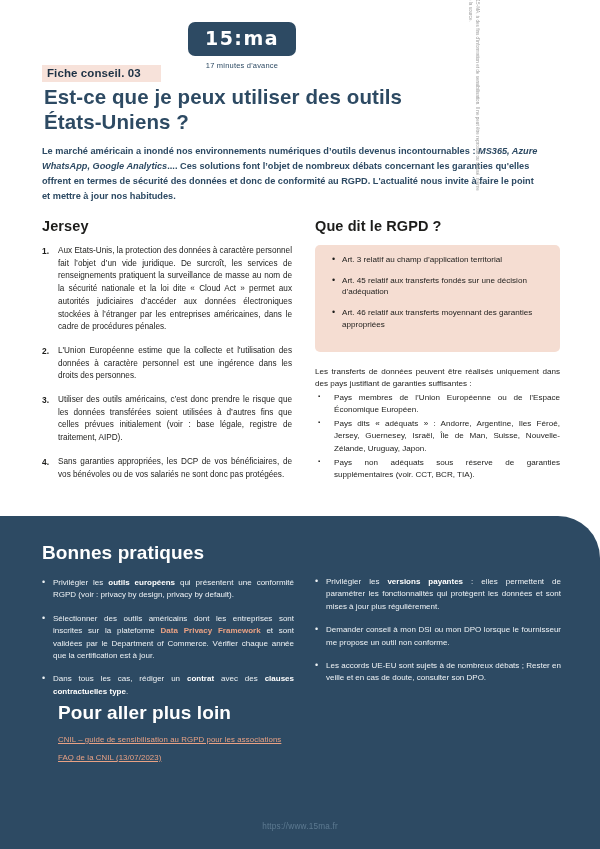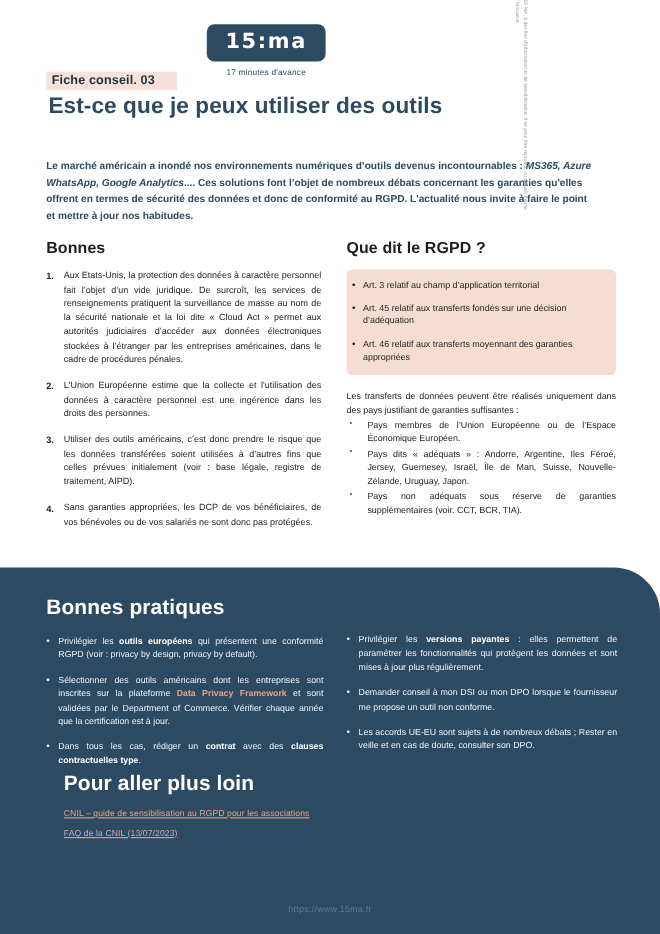--- a/index.html
+++ b/index.html
@@ -220,6 +220,7 @@
 
   <h1 class="title">
     <span>Est-ce que je peux utiliser des outils</span><br>
+    <span>États-Uniens ?</span>
   </h1>
 
   <p class="intro">

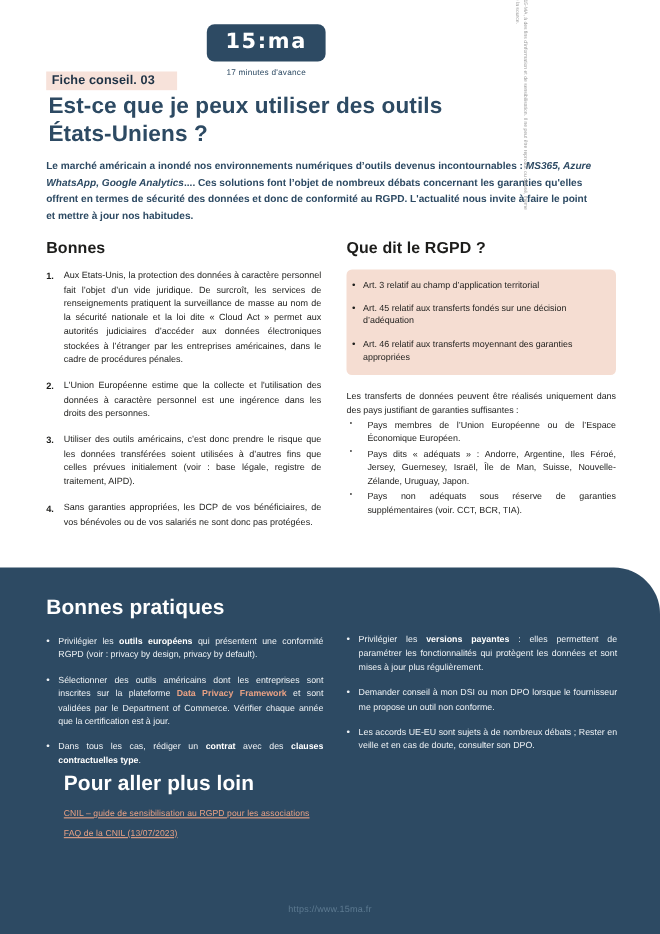--- a/index.html
+++ b/index.html
@@ -228,7 +228,7 @@
   </p>
 
   <div class="col-left">
-    <h2 class="h2">Bonnes</h2>
+    <h2 class="h2">Jersey</h2>
     <ol class="risks">
       <li>
         <span class="num">1.</span>

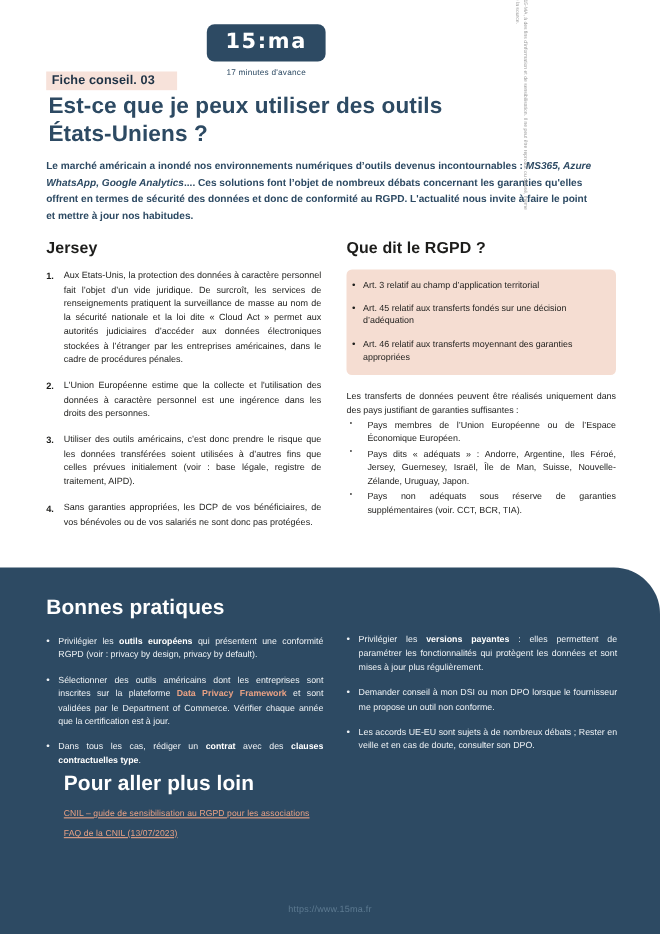--- a/index.html
+++ b/index.html
@@ -96,7 +96,7 @@
   .pink-box {
     background: #f5ddd2;
     border-radius: 5px;
-    padding: 9px 12px 10px 4px;
+    padding: 9px 12px 10px 16px;
   }
   .pink-box ul { list-style: none; }
   .pink-box li {

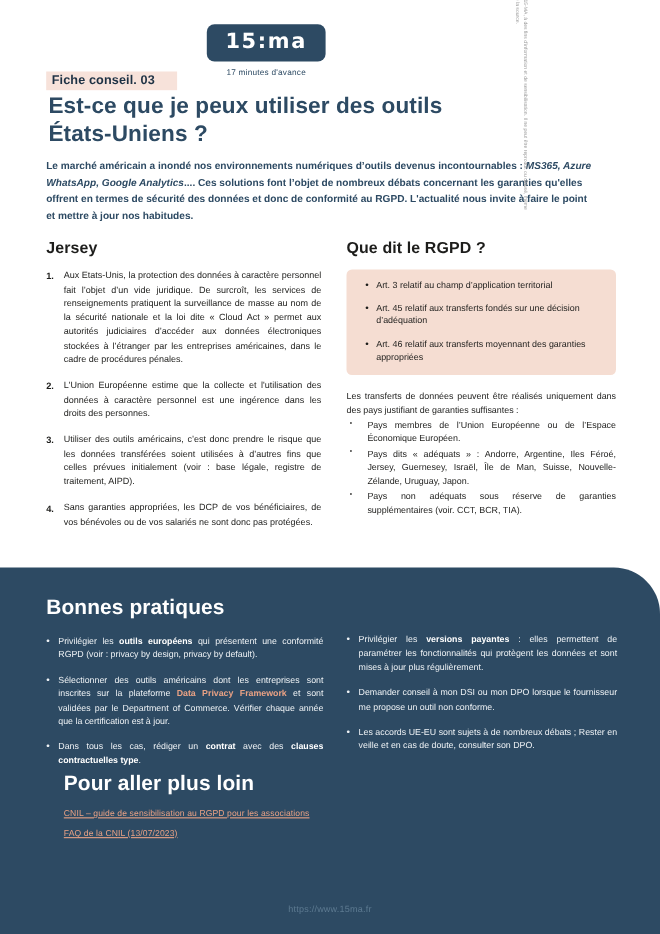--- a/index.html
+++ b/index.html
@@ -107,7 +107,7 @@
     line-height: 1.45;
     color: #1d1d1b;
   }
-  .pink-box li:last-child { margin-bottom: 0; }
+  .pink-box li:last-child { margin-bottom: 11px; }
   .pink-box li::before {
     content: "\2022";
     position: absolute; left: 1px; top: -1px;

